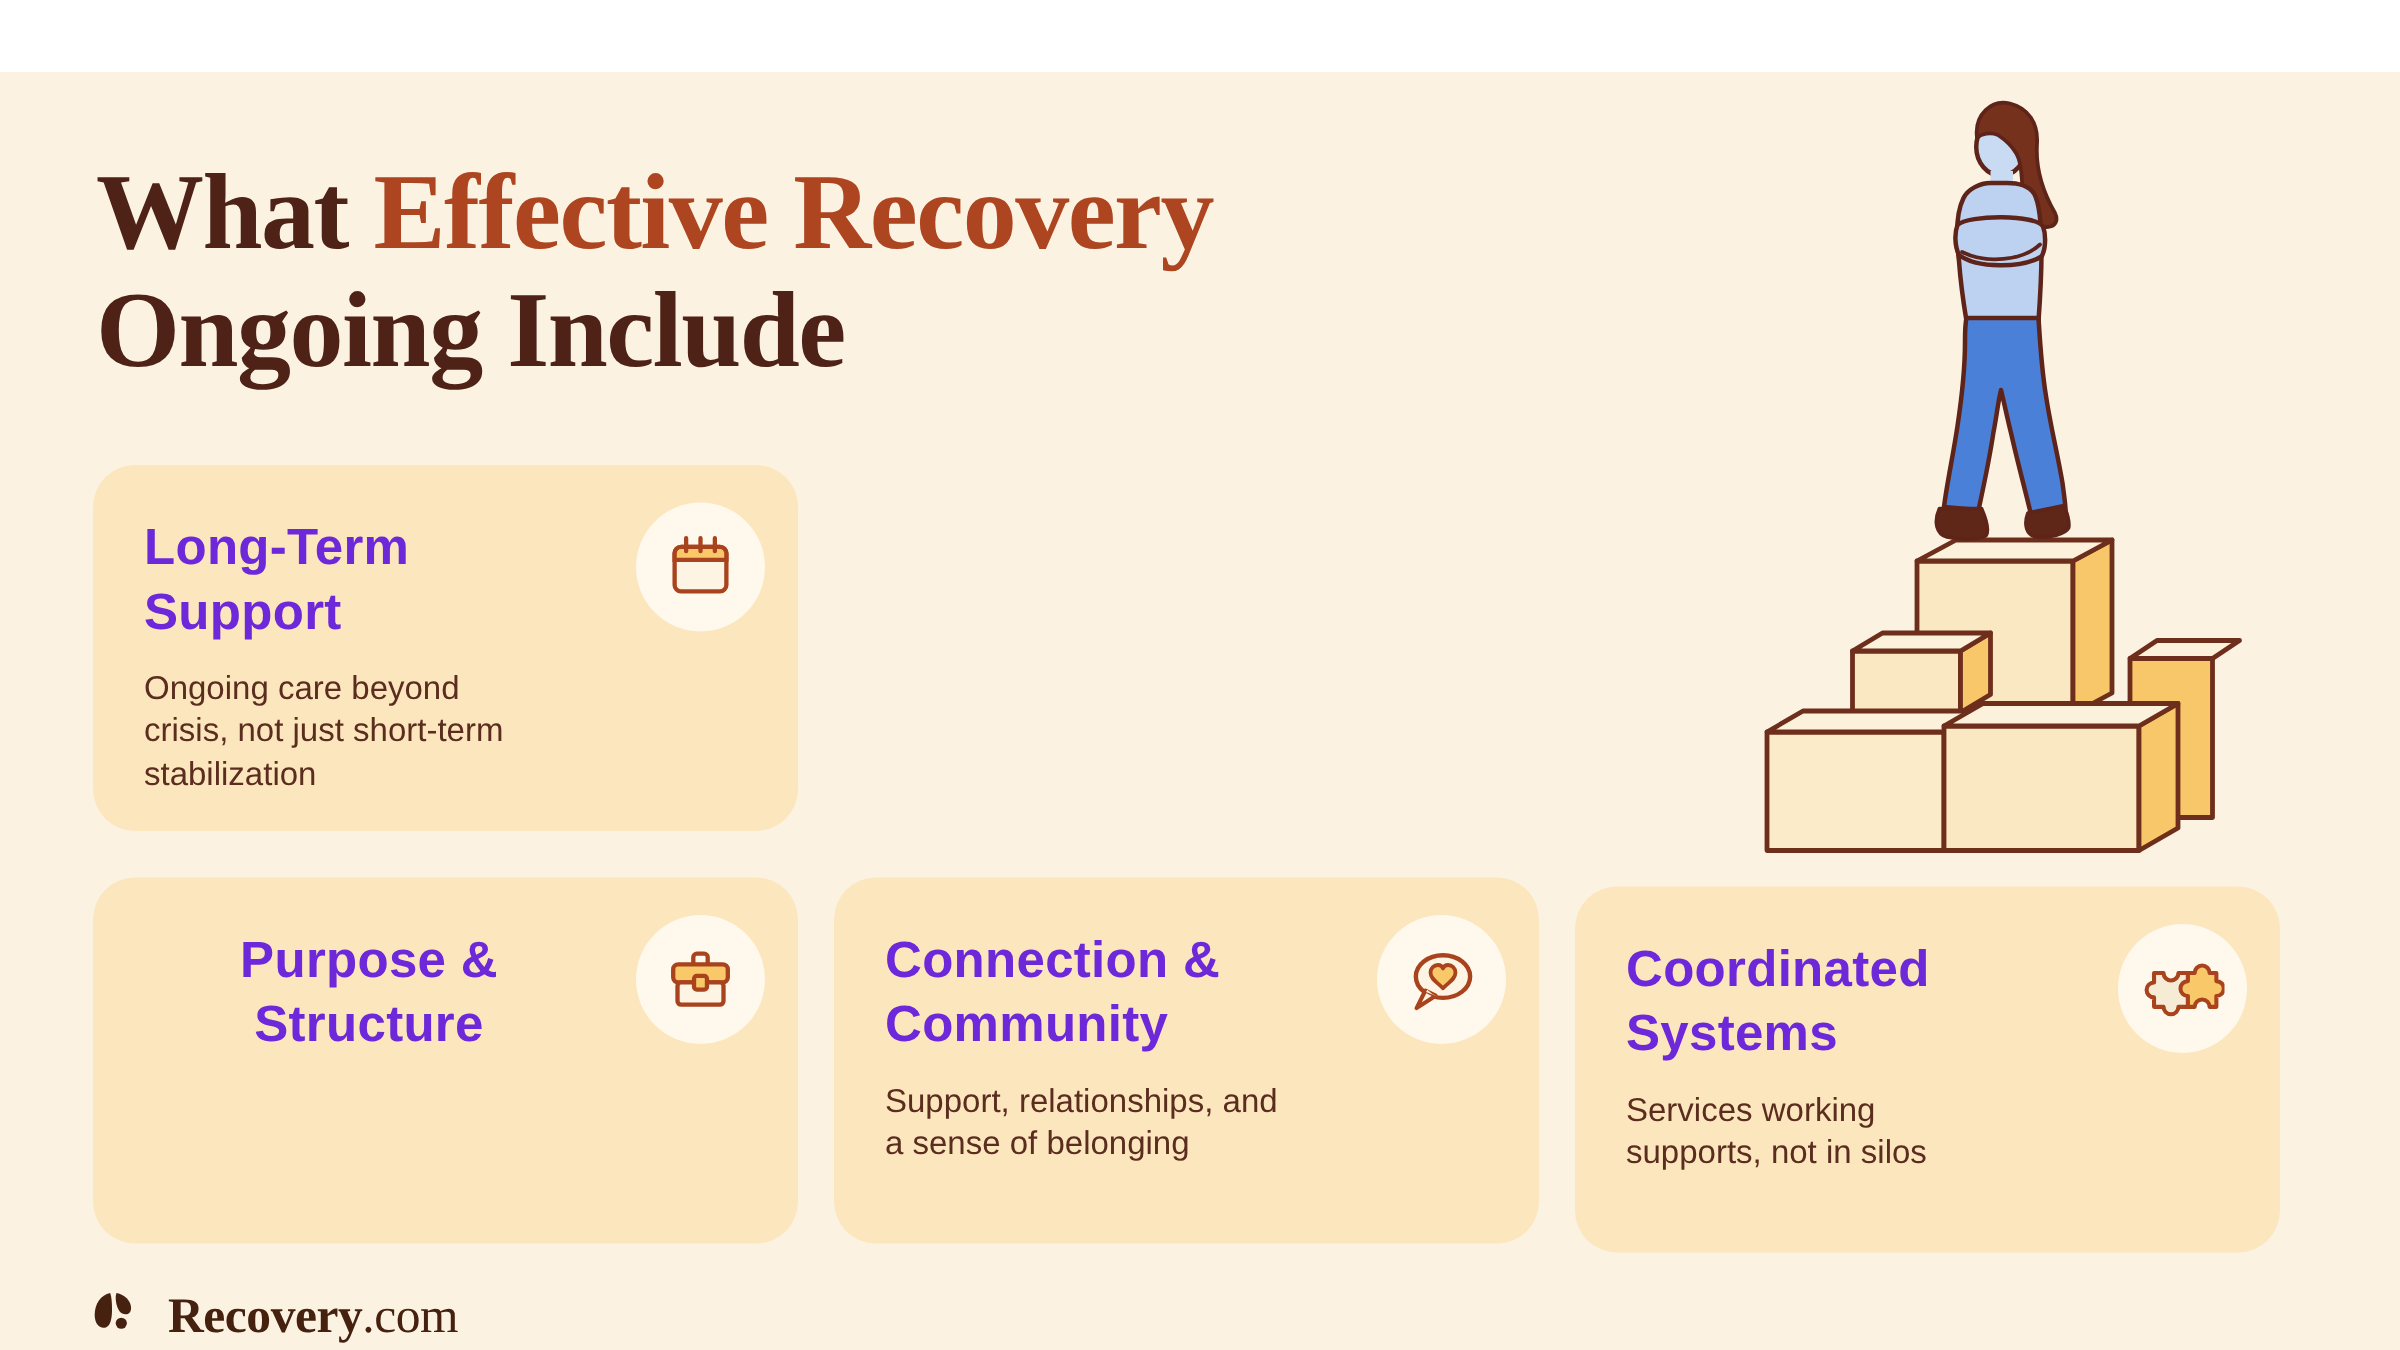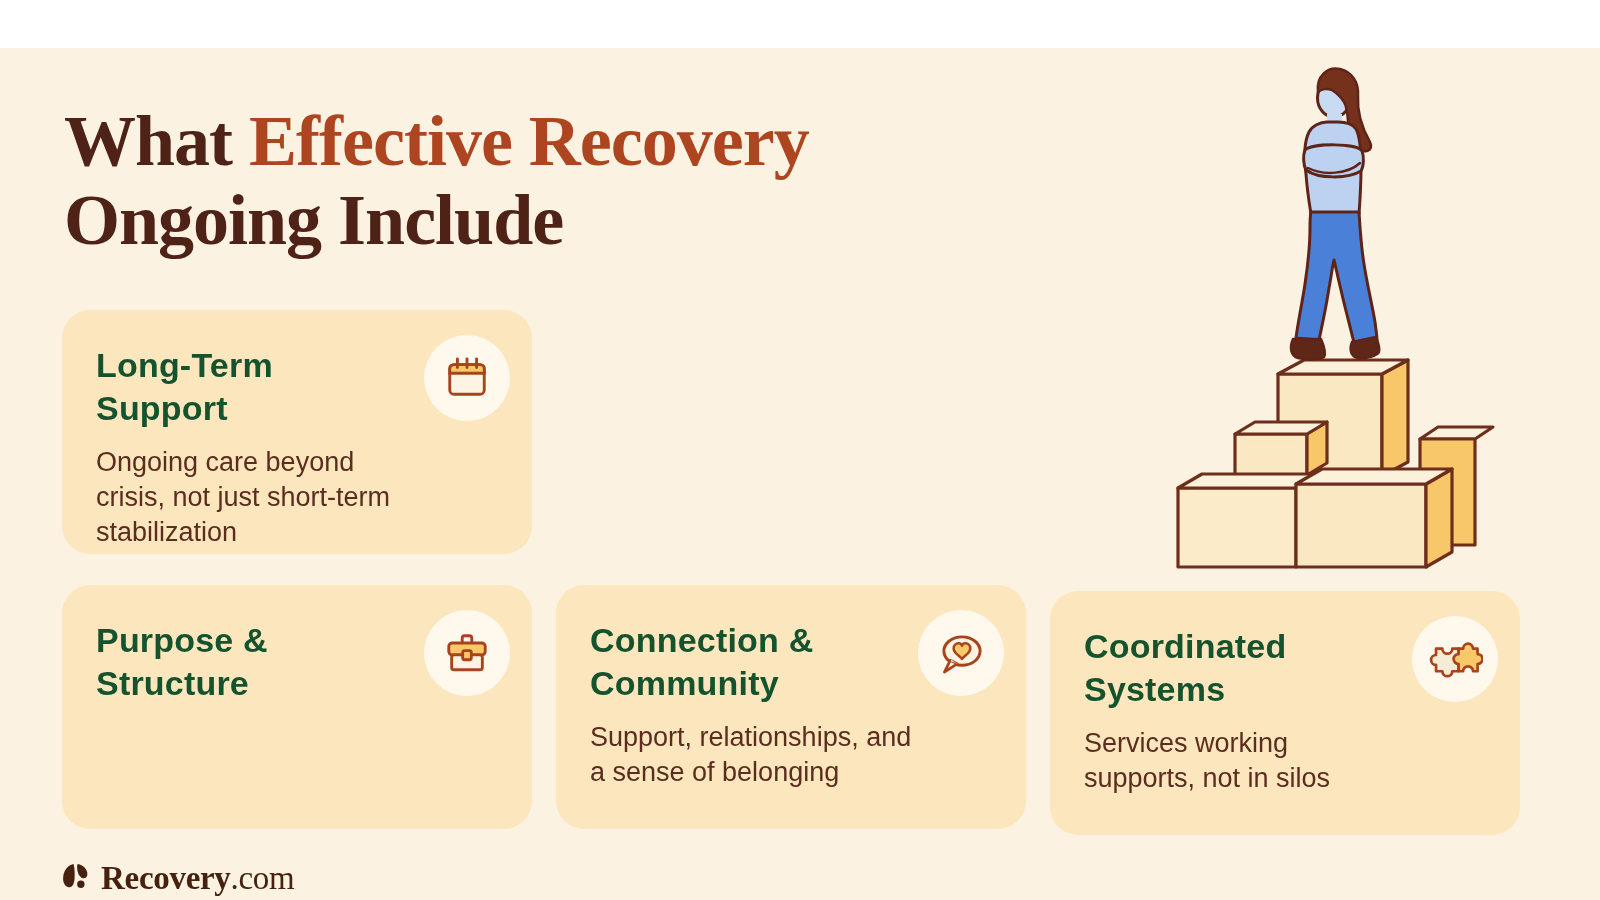--- a/index.html
+++ b/index.html
@@ -23,7 +23,7 @@
   }
   .card h2{
     margin:0;font-size:34px;line-height:1.26;font-weight:700;
-    color:#14532d;max-width:300px;white-space:pre-line;letter-spacing:0.2px;
+    color:#6d28d9;max-width:300px;white-space:pre-line;letter-spacing:0.2px;
   }
   .card p{
     margin:15px 0 0;font-size:27px;line-height:1.30;

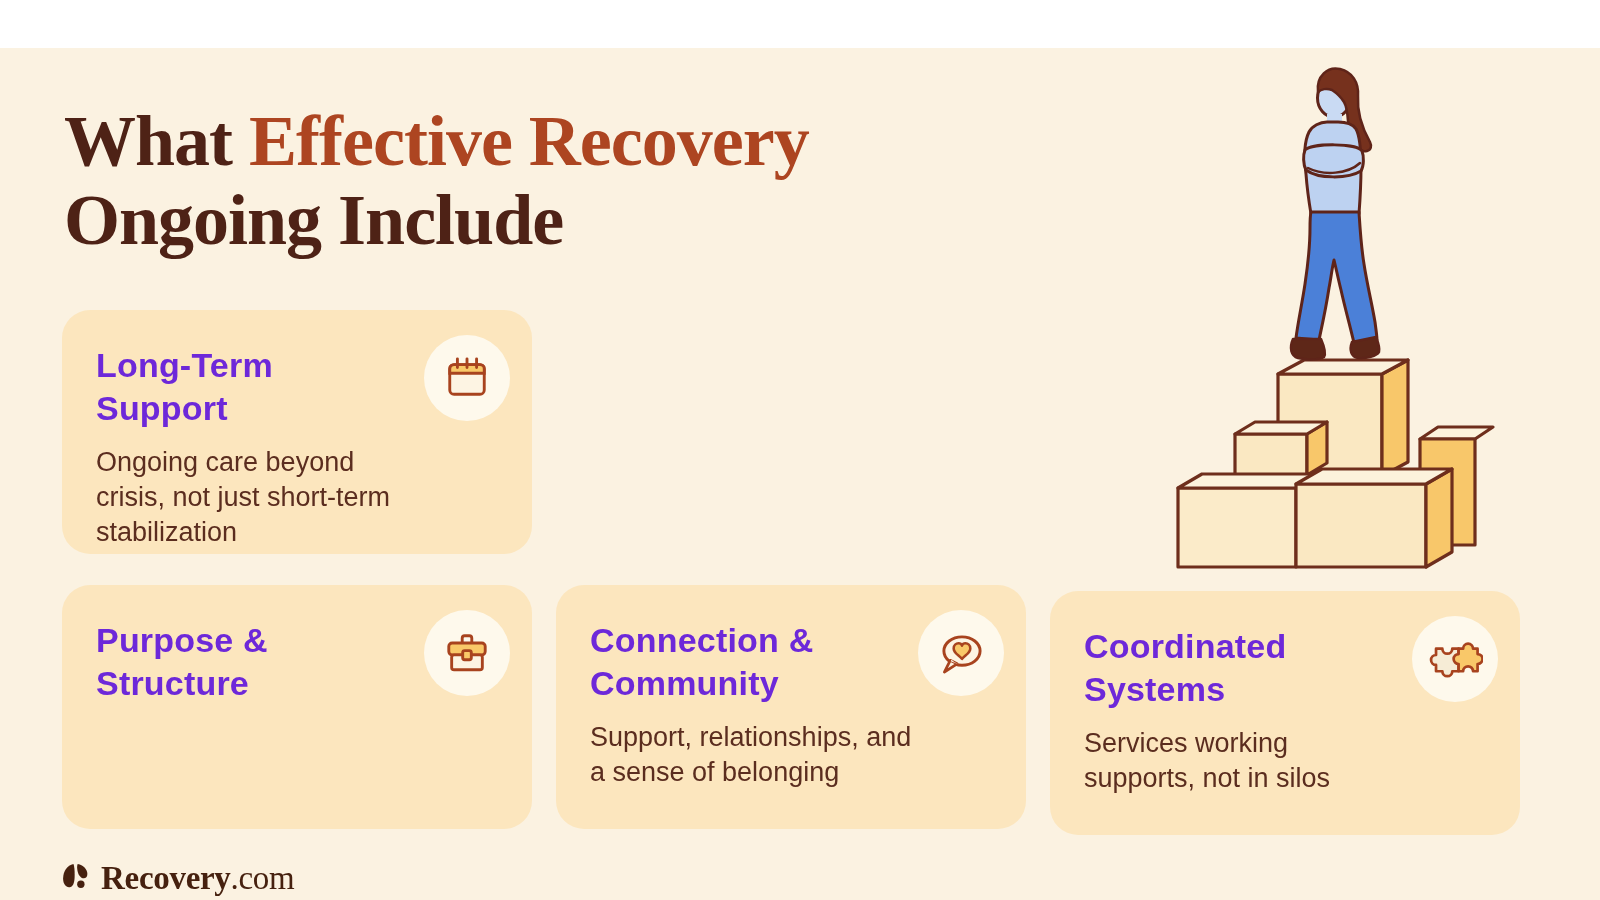--- a/index.html
+++ b/index.html
@@ -26,7 +26,7 @@
     color:#6d28d9;max-width:300px;white-space:pre-line;letter-spacing:0.2px;
   }
   .card p{
-    margin:15px 0 0;font-size:27px;line-height:1.30;
+    margin:15px 0 0;font-size:22px;line-height:1.30;
     color:#5B2D1F;white-space:pre-line;
   }
   .icon-circle{

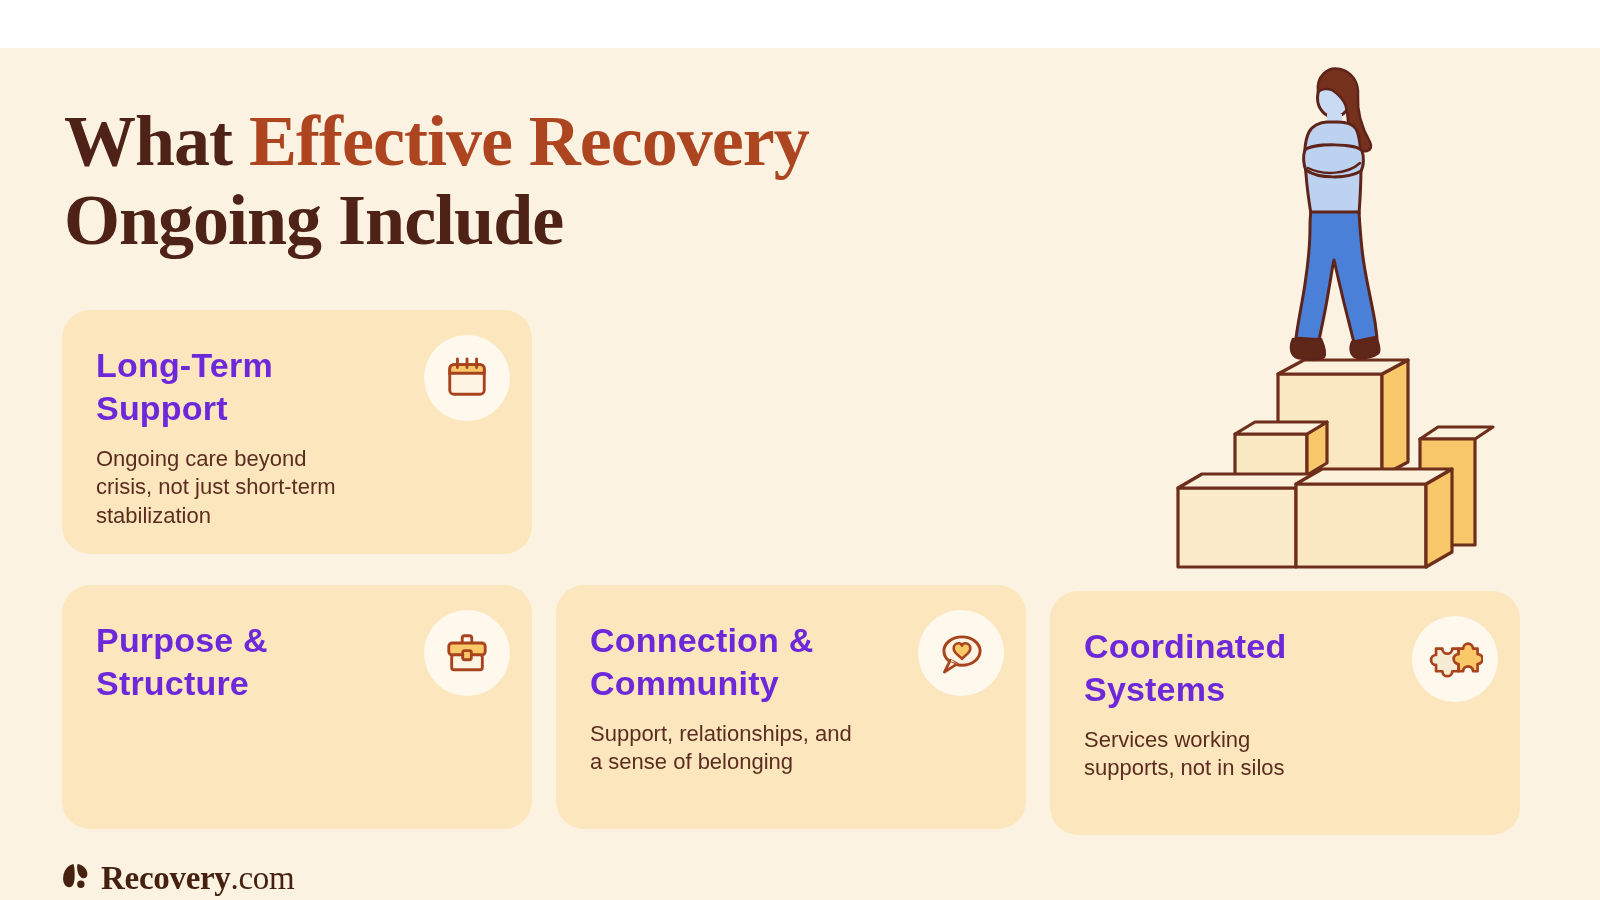--- a/index.html
+++ b/index.html
@@ -36,7 +36,7 @@
   }
   #card-1{left:62px;top:262px;}
   #card-2{left:556px;top:262px;}
-  #card-3{left:62px;top:537px;}
+  #card-3{left:62px;top:537px;text-align:center;}
   #card-4{left:556px;top:537px;}
   #card-5{left:1050px;top:543px;}
   .illustration{position:absolute;left:1128px;top:8px;width:424px;height:514px;}

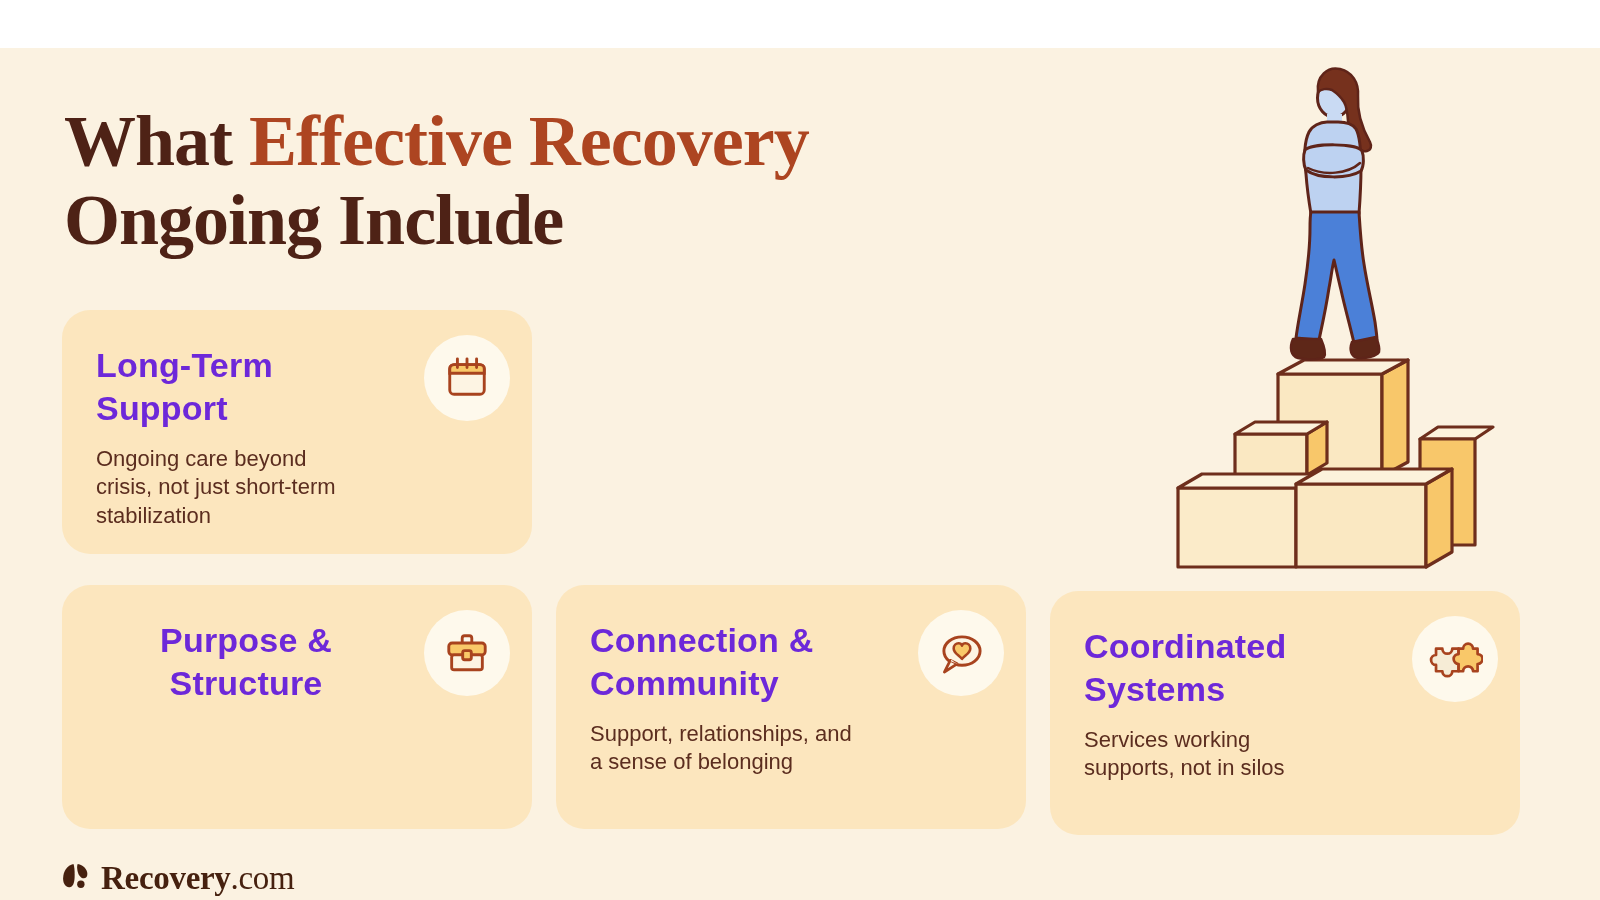--- a/index.html
+++ b/index.html
@@ -42,7 +42,7 @@
   .illustration{position:absolute;left:1128px;top:8px;width:424px;height:514px;}
   .footer{
     position:absolute;left:62px;top:812px;
-    display:flex;align-items:center;gap:12px;
+    display:flex;gap:23px;
   }
   .brand{
     font-family:"Liberation Serif","DejaVu Serif",serif;

